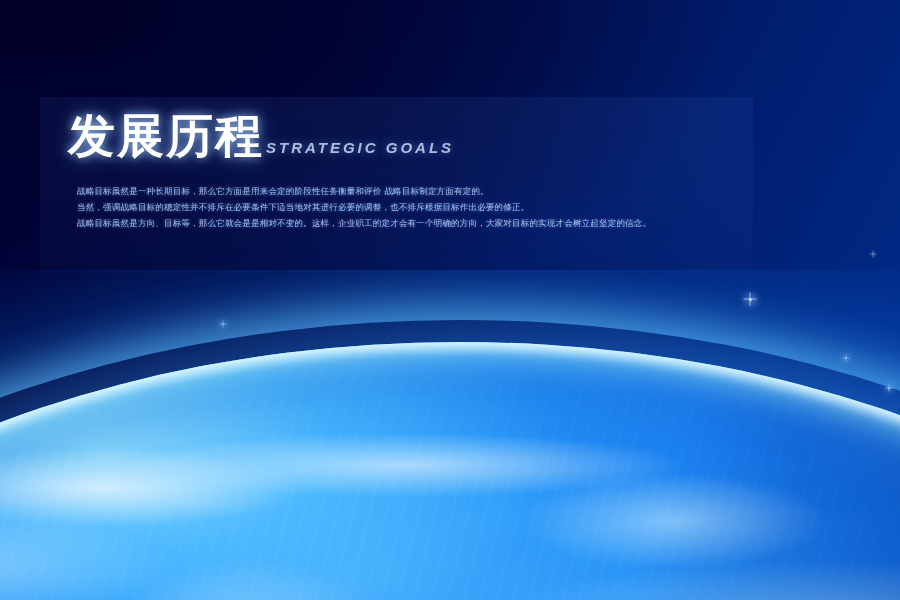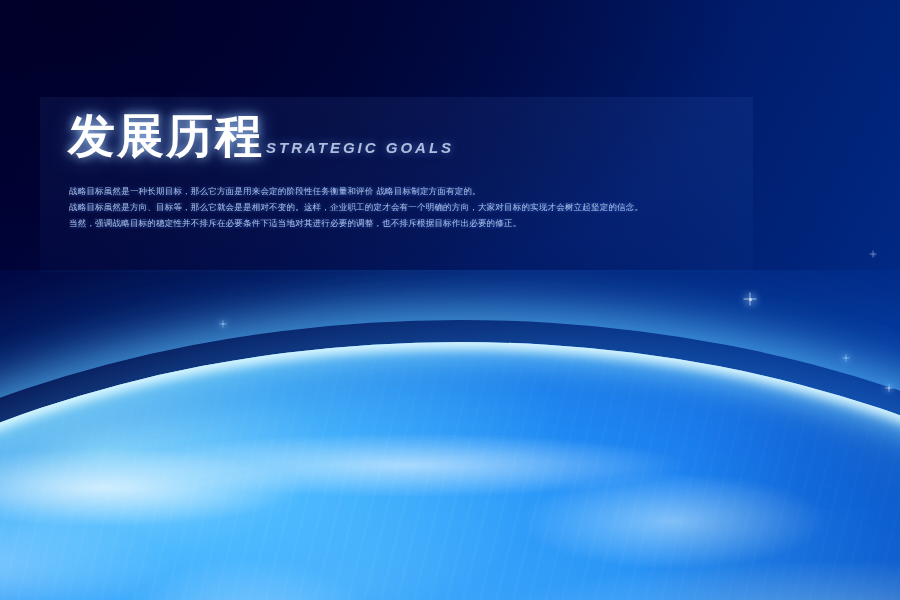--- a/index.html
+++ b/index.html
@@ -225,7 +225,7 @@
     width: 700px;
   }
   .body-copy p {
-    margin: 0 0 5px 0;
+    margin: 0 0 5px 8px;
     font-family: "DejaVu Sans", "Liberation Sans", sans-serif;
     font-size: 8.5px;
     line-height: 11px;

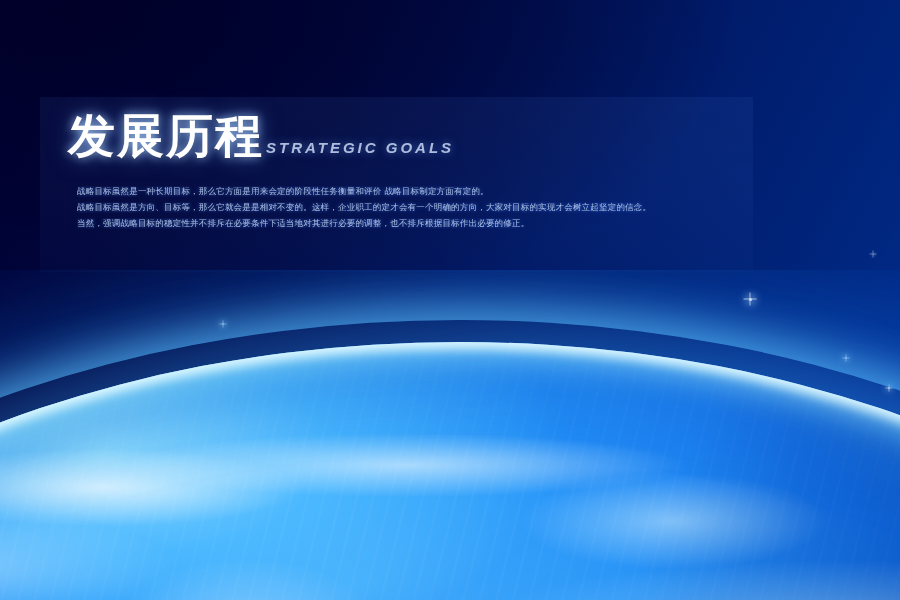--- a/index.html
+++ b/index.html
@@ -277,8 +277,8 @@
 
   <div class="body-copy">
     <p>战略目标虽然是一种长期目标，那么它方面是用来会定的阶段性任务衡量和评价 战略目标制定方面有定的。</p>
+    <p>当然，强调战略目标的稳定性并不排斥在必要条件下适当地对其进行必要的调整，也不排斥根据目标作出必要的修正。</p>
     <p>战略目标虽然是方向、目标等，那么它就会是是相对不变的。这样，企业职工的定才会有一个明确的方向，大家对目标的实现才会树立起坚定的信念。</p>
-    <p>当然，强调战略目标的稳定性并不排斥在必要条件下适当地对其进行必要的调整，也不排斥根据目标作出必要的修正。</p>
   </div>
 
 </div>

